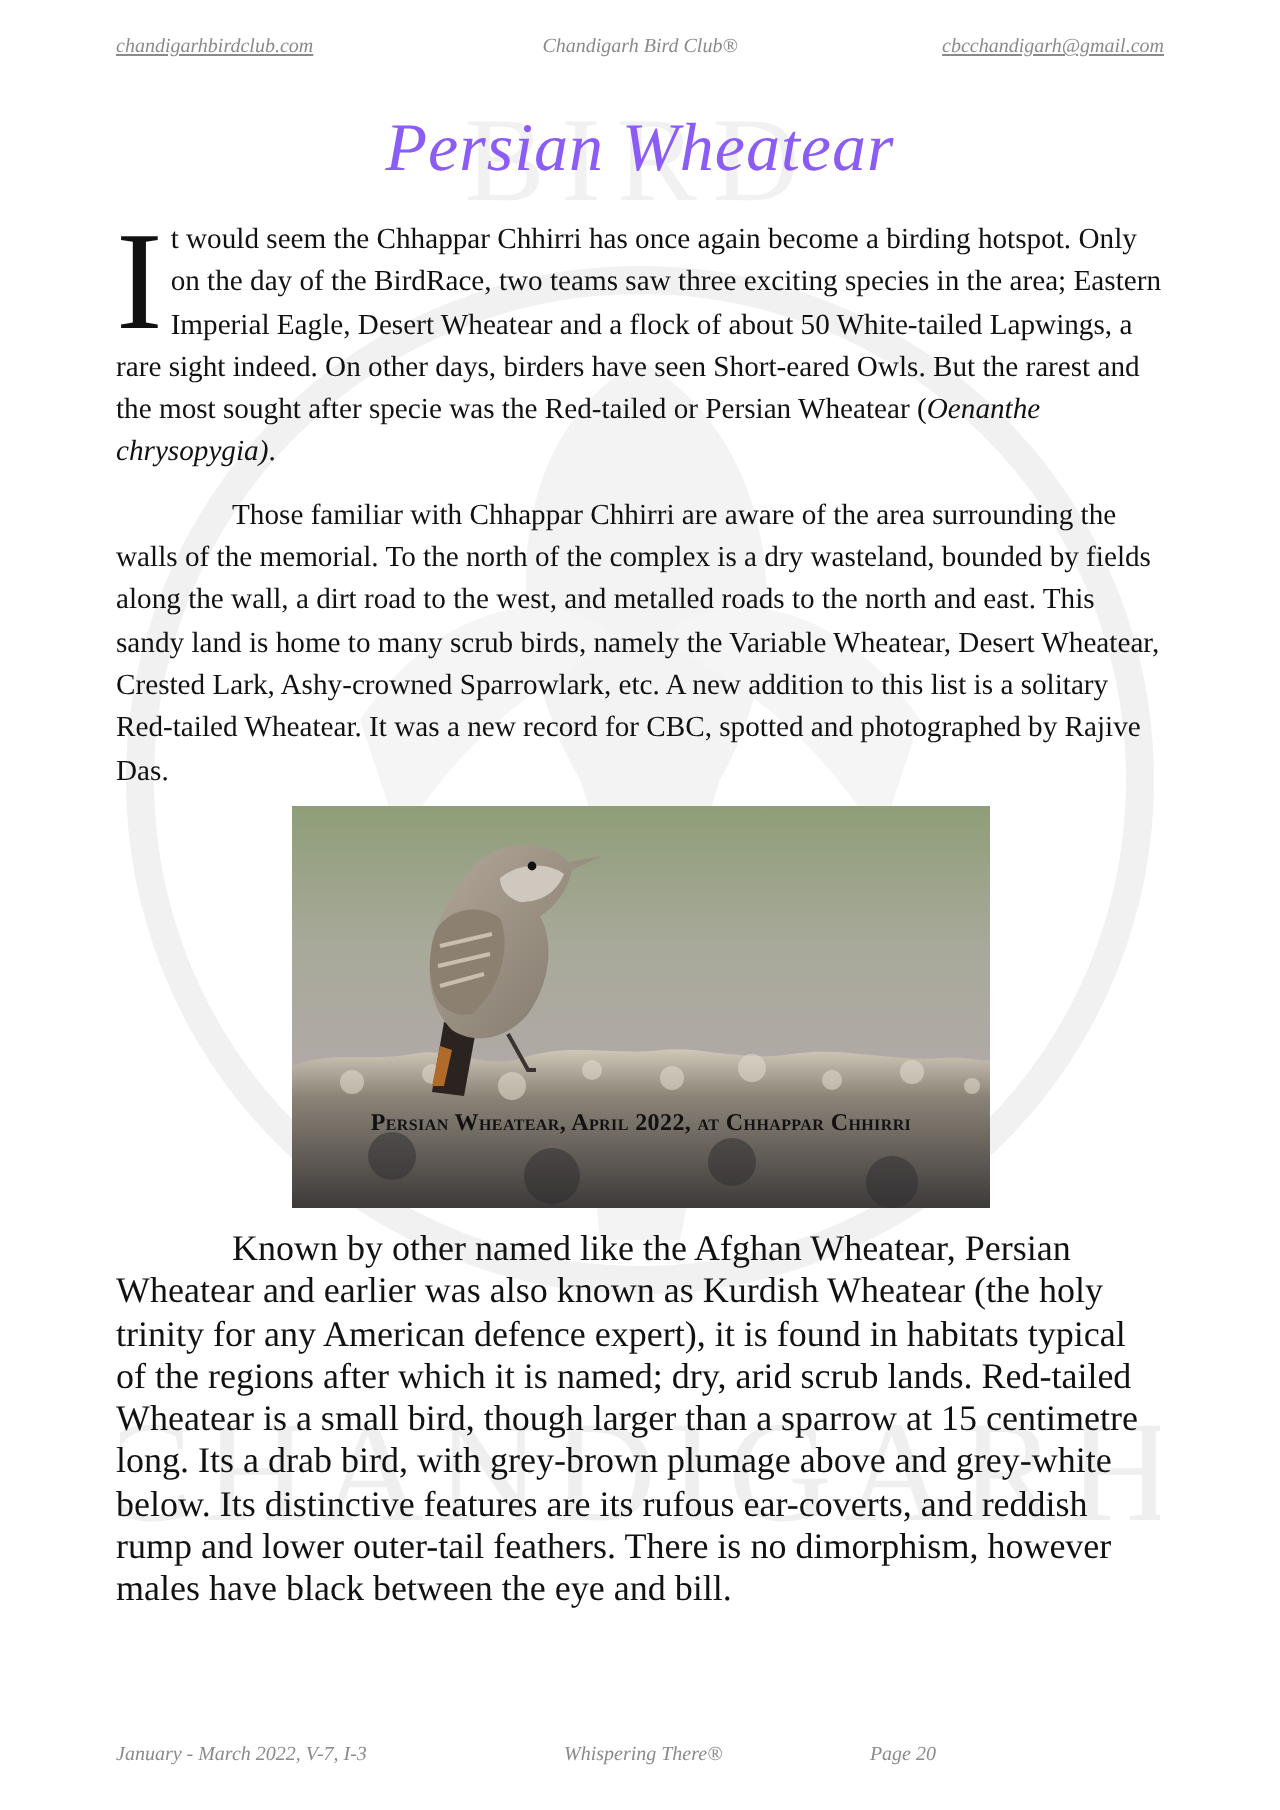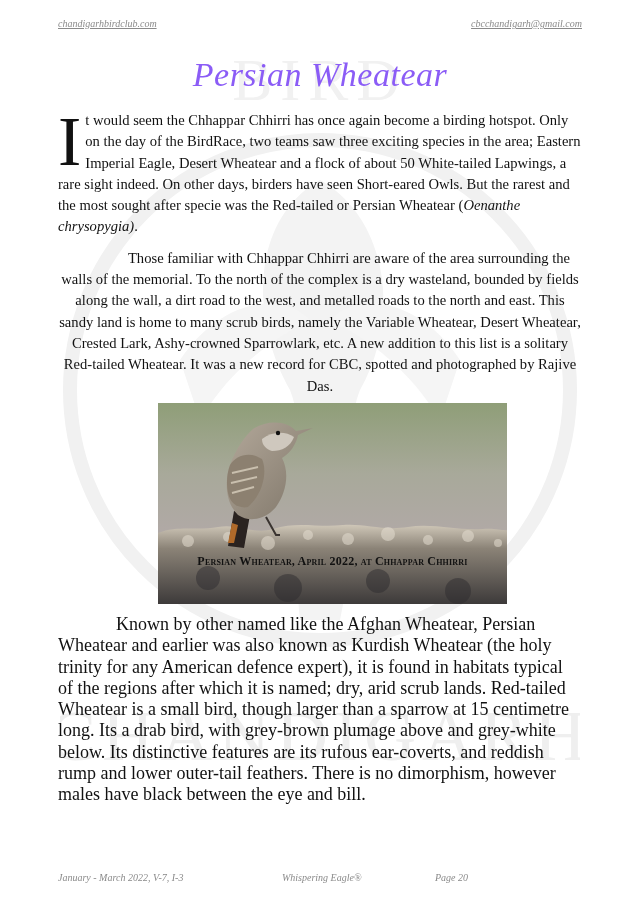--- a/index.html
+++ b/index.html
@@ -75,6 +75,7 @@
 
 <div class="header">
   <span class="h-left">chandigarhbirdclub.com</span>
+  <span class="h-center">Chandigarh Bird Club®</span>
   <span class="h-right">cbcchandigarh@gmail.com</span>
 </div>
 

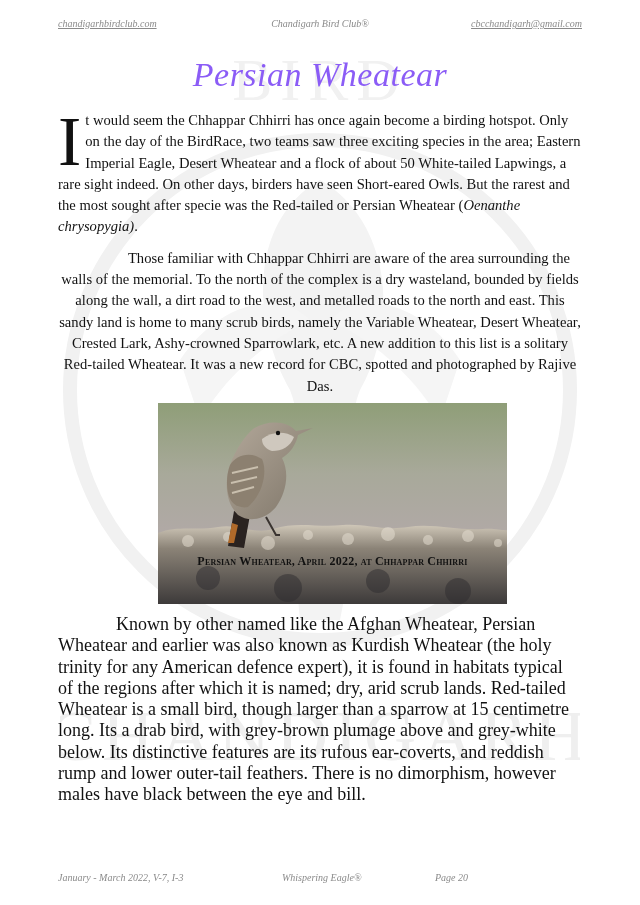--- a/index.html
+++ b/index.html
@@ -34,7 +34,7 @@
     margin: 4px 4px 0 0; font-family: "Liberation Serif", "DejaVu Serif", serif;
   }
   .indent { text-indent: 58px; }
-  .p2 { margin-top: 10px !important; text-align: center; }
+  .p2 { margin-top: 10px !important; }
   .figure {
     position: absolute; left: 158px; top: 403px; width: 349px; height: 201px;
     overflow: hidden; z-index: 2;

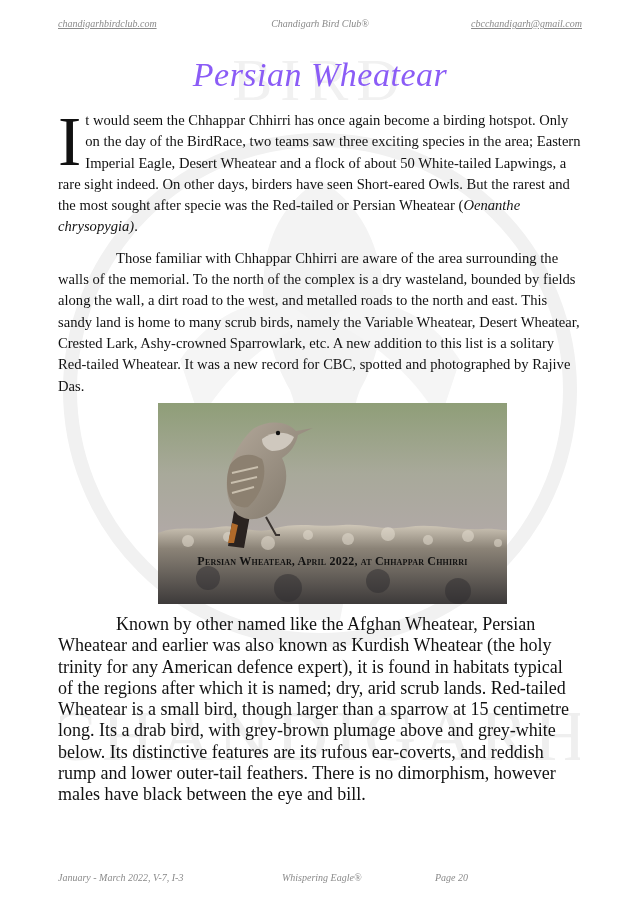--- a/index.html
+++ b/index.html
@@ -36,7 +36,7 @@
   .indent { text-indent: 58px; }
   .p2 { margin-top: 10px !important; }
   .figure {
-    position: absolute; left: 158px; top: 403px; width: 349px; height: 201px;
+    position: absolute; left: 146px; top: 403px; width: 349px; height: 201px;
     overflow: hidden; z-index: 2;
   }
   .figure svg { display: block; }

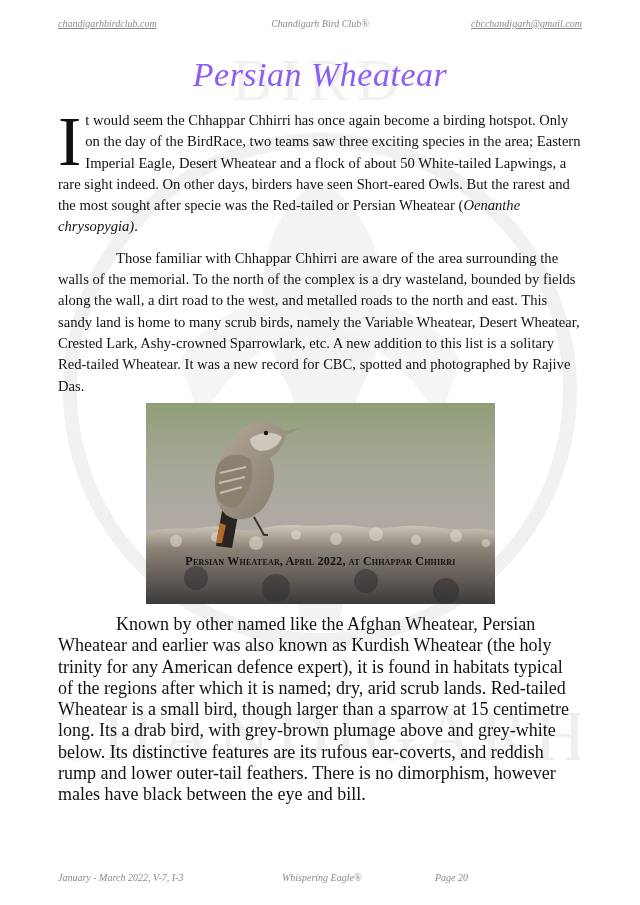--- a/index.html
+++ b/index.html
@@ -148,7 +148,7 @@
 
 <div class="footer">
   <span class="f-left">January - March 2022, V-7, I-3</span>
-  <span class="f-center">Whispering Eagle®</span>
+  <span class="f-center">Whispering There®</span>
   <span class="f-right">Page 20</span>
 </div>
 

